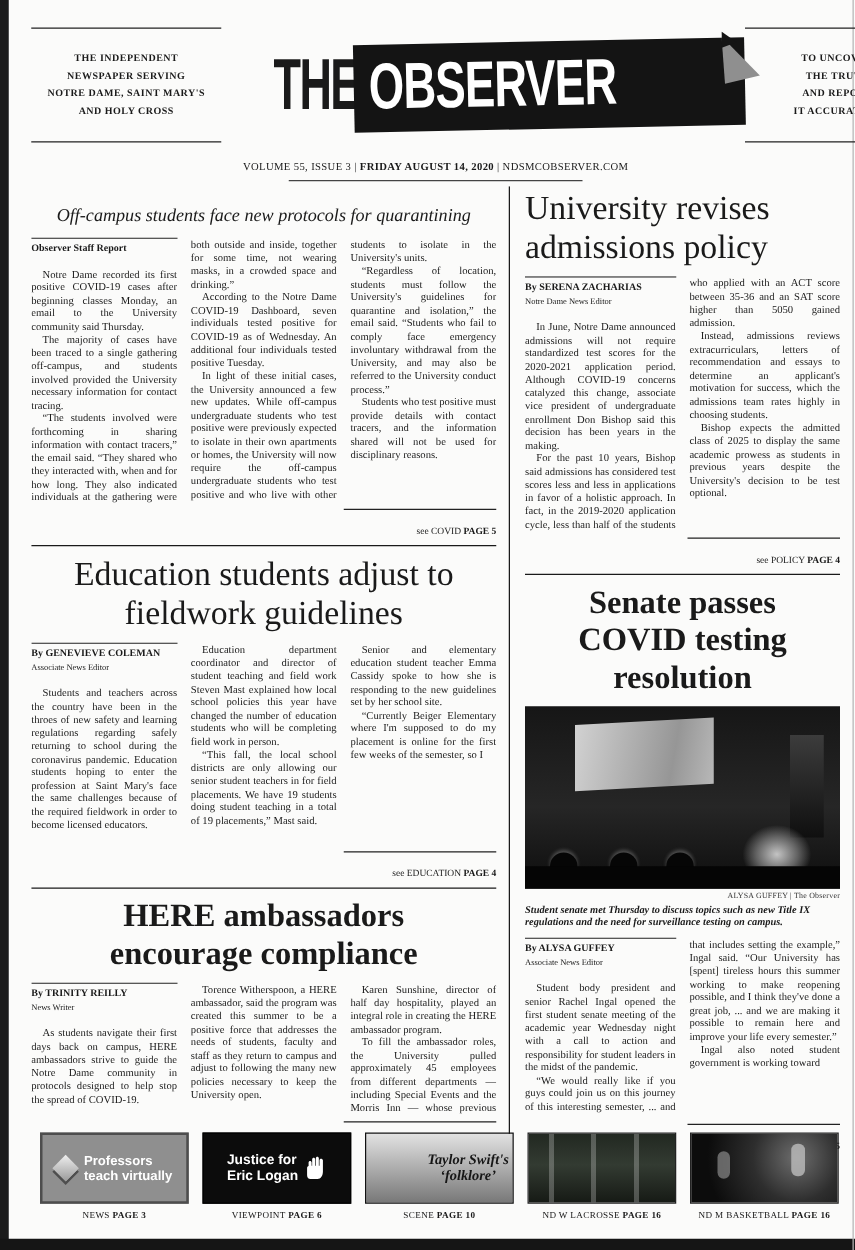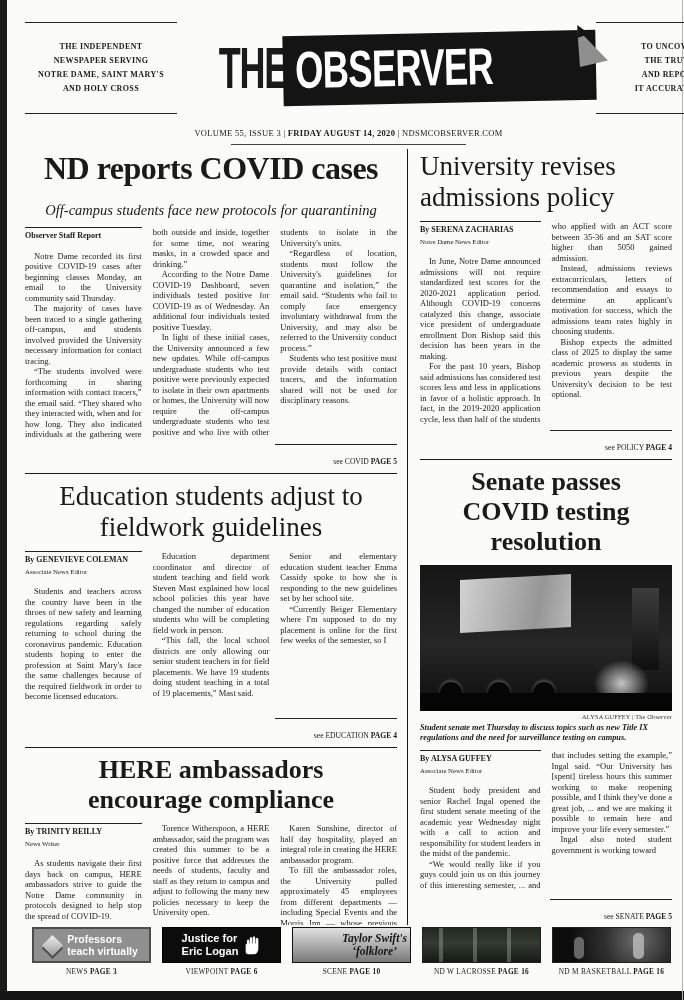--- a/index.html
+++ b/index.html
@@ -134,7 +134,6 @@
     <section class="col-left">
 
       <article>
-        <h1 class="headline-xl">ND reports COVID cases</h1>
         <div class="subhead">Off-campus students face new protocols for quarantining</div>
         <div class="body cols3" id="covid-body">
           <div class="byline">

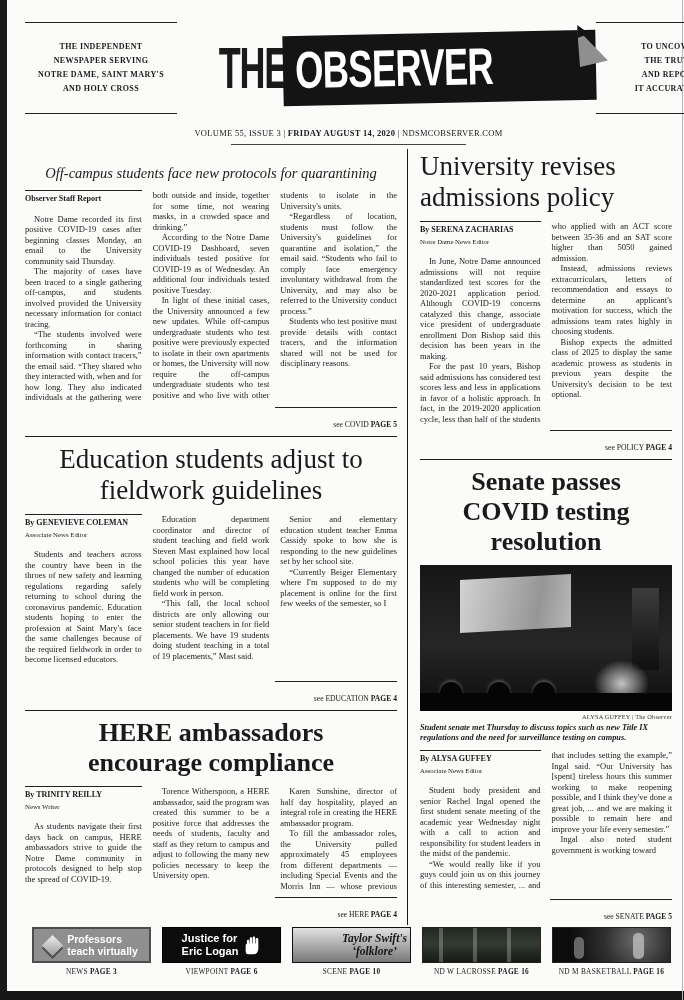--- a/index.html
+++ b/index.html
@@ -71,7 +71,7 @@
   .promos{position:absolute;left:25px;right:13px;bottom:15px;}
   .promo-row{display:flex;gap:11px;}
   .promo{flex:1;text-align:center;min-width:0;}
-  .promo-box{height:36px;box-sizing:border-box;display:flex;align-items:center;justify-content:center;gap:7px;overflow:hidden;}
+  .promo-box{height:57px;box-sizing:border-box;display:flex;align-items:center;justify-content:center;gap:7px;overflow:hidden;}
   .p-news{background:#8f8f8f;border:2px solid #4d4d4d;color:#fff;
     font-family:"Liberation Sans",sans-serif;font-weight:bold;font-size:10.5px;line-height:12px;}
   .diamond{width:15px;height:15px;flex:0 0 auto;background:linear-gradient(135deg,#efefef,#9a9a9a);

